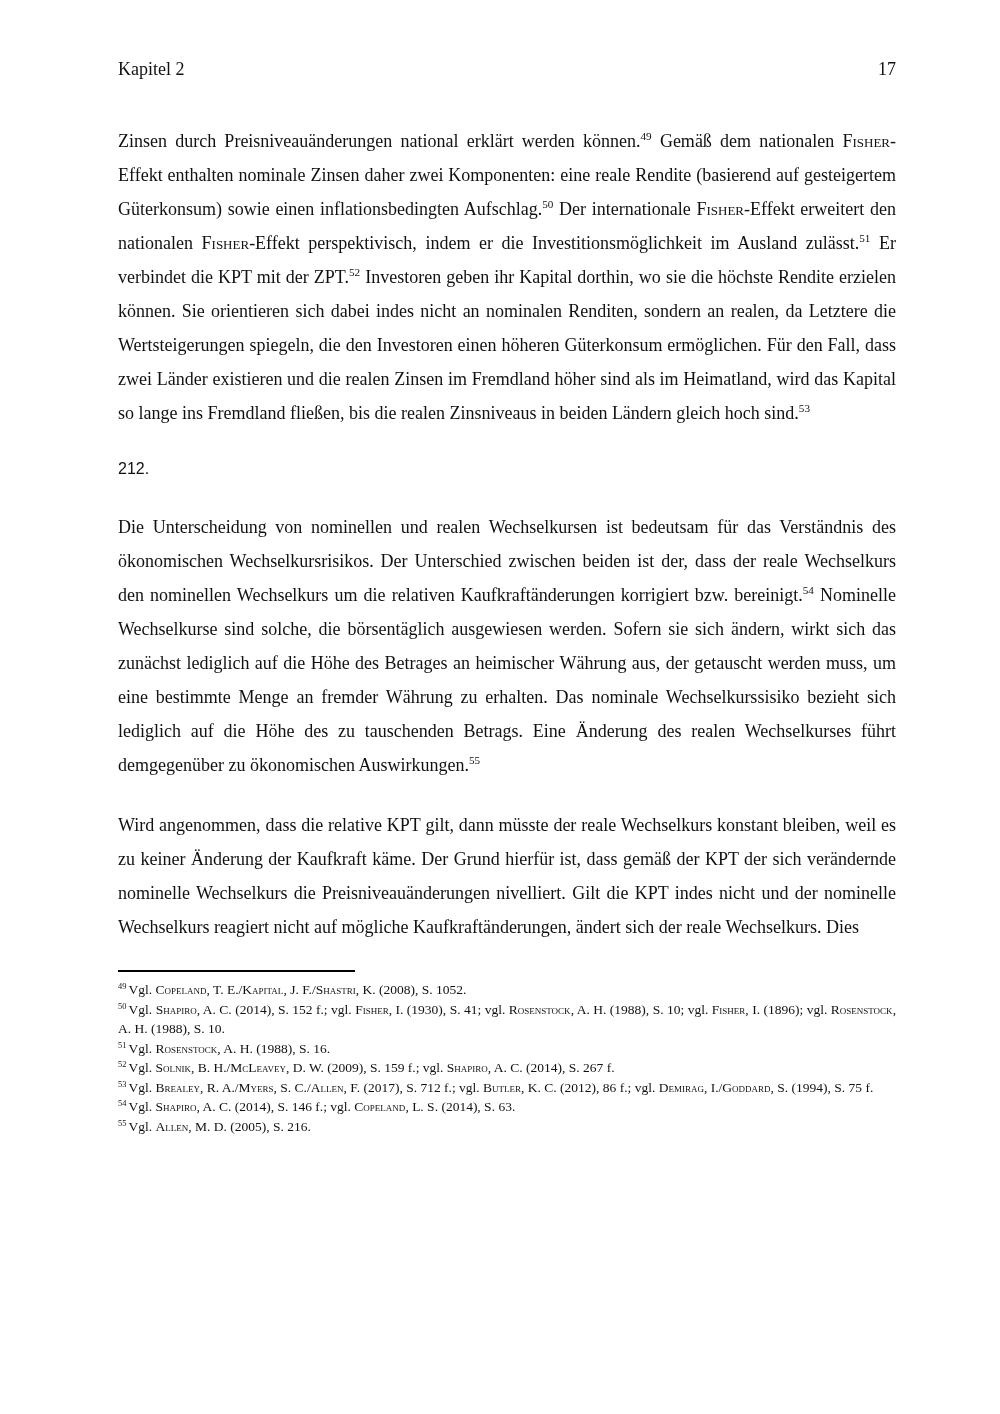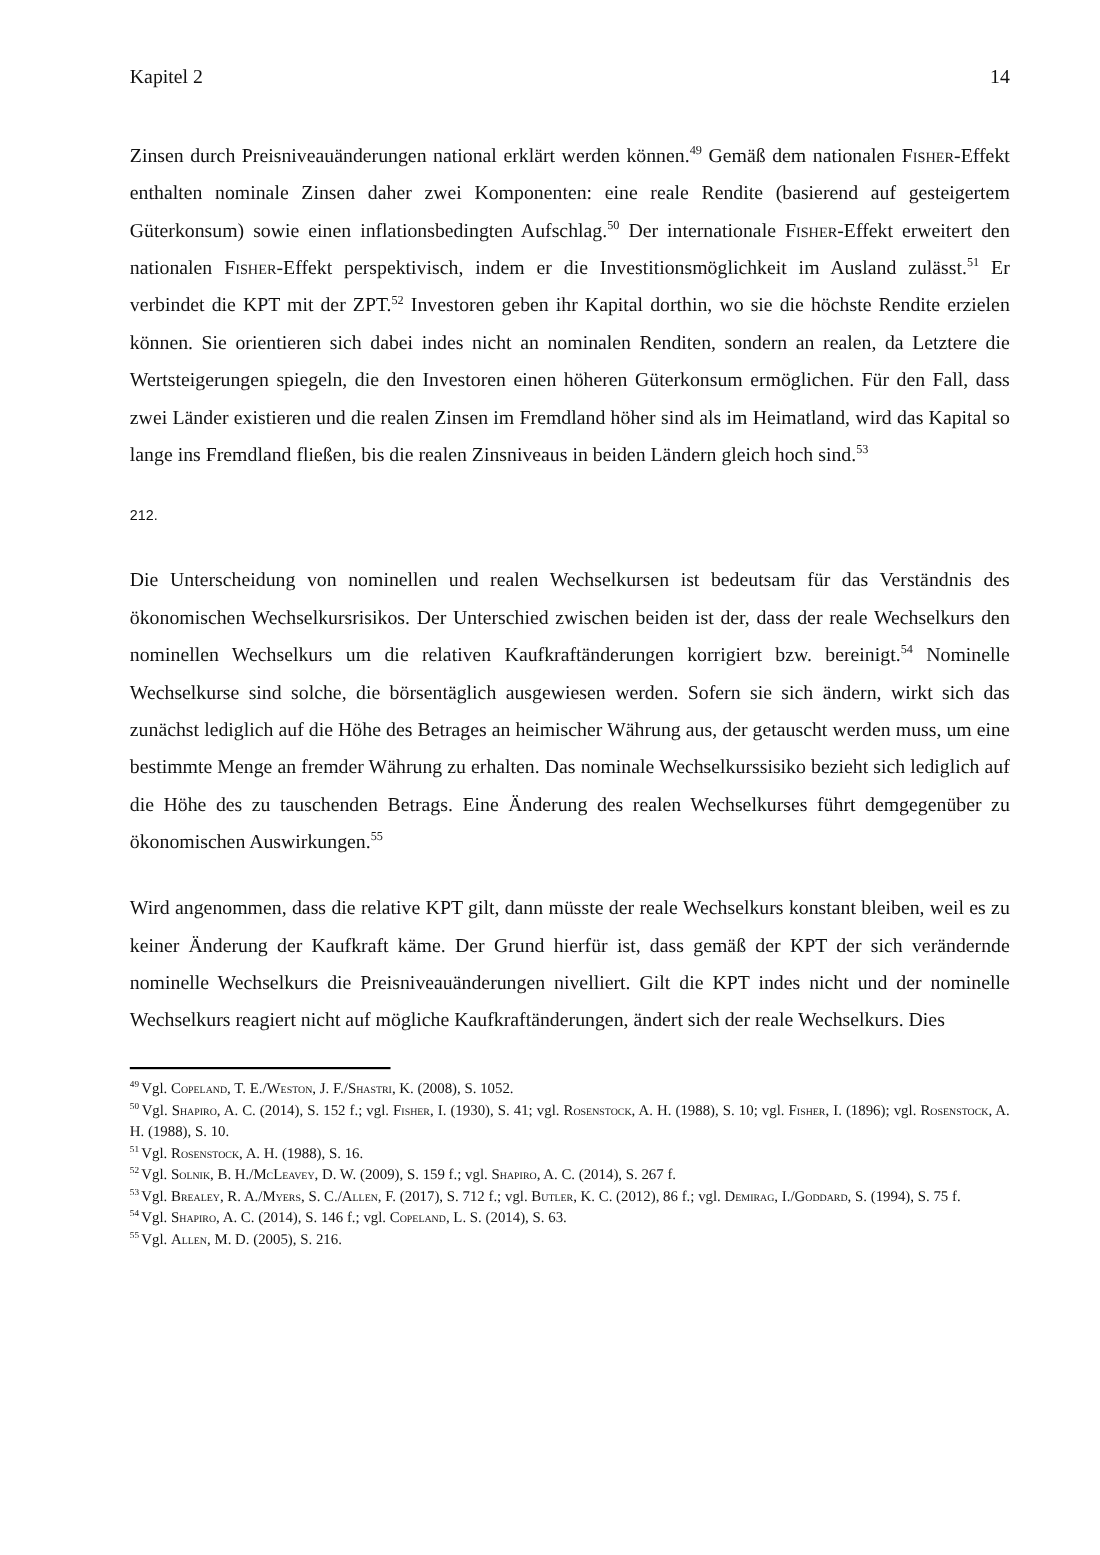--- a/index.html
+++ b/index.html
@@ -8,7 +8,7 @@
     height: 1414px;
     box-sizing: border-box;
     background: #ffffff;
-    padding: 58px 82px 0 118px;
+    padding: 58px 104px 0 118px;
     font-family: "Liberation Serif", serif;
     color: #111111;
     position: relative;

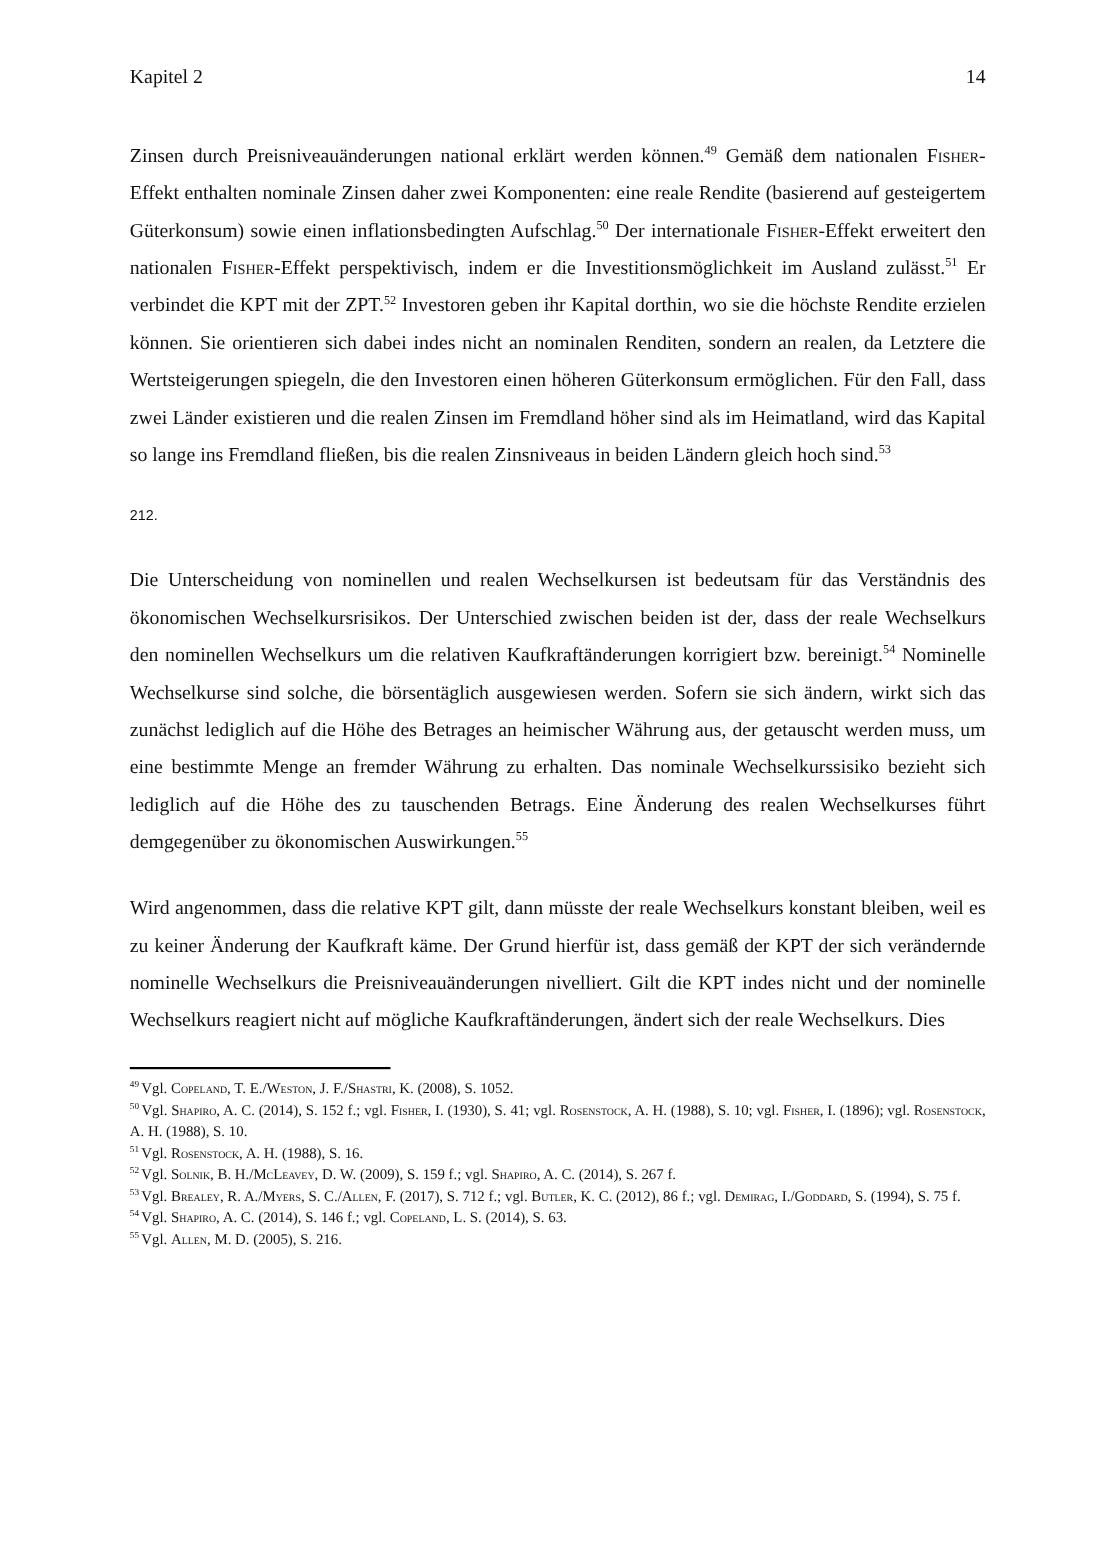--- a/index.html
+++ b/index.html
@@ -65,7 +65,7 @@
 
   <div class="running-header">
     <span>Kapitel 2</span>
-    <span>14</span>
+    <span>17</span>
   </div>
 
   <p class="para"><span>Zinsen durch Preisniveauänderungen national erklärt werden können.</span><span class="sup">49</span><span> Gemäß dem nationalen </span><span class="sc">Fisher</span><span>-Effekt enthalten nominale Zinsen daher zwei Komponenten: eine reale Rendite (basierend auf gesteigertem Güterkonsum) sowie einen inflationsbedingten Aufschlag.</span><span class="sup">50</span><span> Der internationale </span><span class="sc">Fisher</span><span>-Effekt erweitert den nationalen </span><span class="sc">Fisher</span><span>-Effekt perspektivisch, indem er die Investitionsmöglichkeit im Ausland zulässt.</span><span class="sup">51</span><span> Er verbindet die KPT mit der ZPT.</span><span class="sup">52</span><span> Investoren geben ihr Kapital dorthin, wo sie die höchste Rendite erzielen können. Sie orientieren sich dabei indes nicht an nominalen Renditen, sondern an realen, da Letztere die Wertsteigerungen spiegeln, die den Investoren einen höheren Güterkonsum ermöglichen. Für den Fall, dass zwei Länder existieren und die realen Zinsen im Fremdland höher sind als im Heimatland, wird das Kapital so lange ins Fremdland fließen, bis die realen Zinsniveaus in beiden Ländern gleich hoch sind.</span><span class="sup">53</span></p>

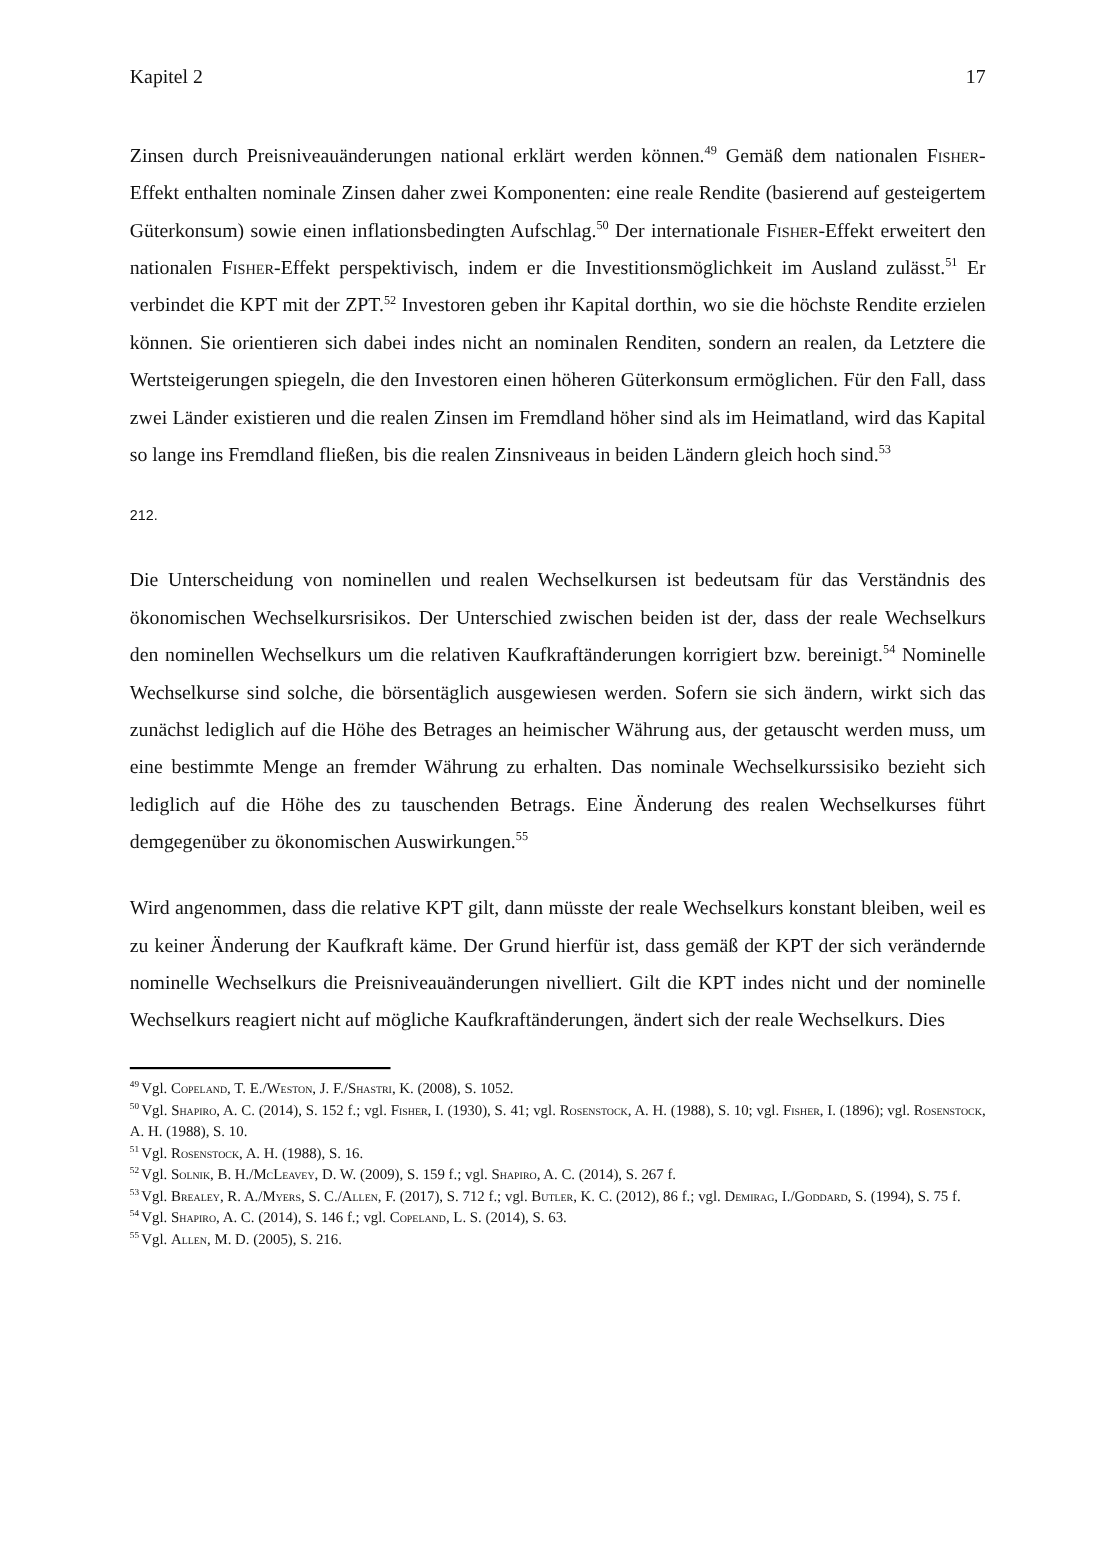--- a/index.html
+++ b/index.html
@@ -31,7 +31,7 @@
     display: flex;
     font-family: "Liberation Sans", sans-serif;
     font-weight: 400;
-    font-size: 13px;
+    font-size: 16px;
     line-height: 26px;
     margin: 18px 0 28px 0;
   }

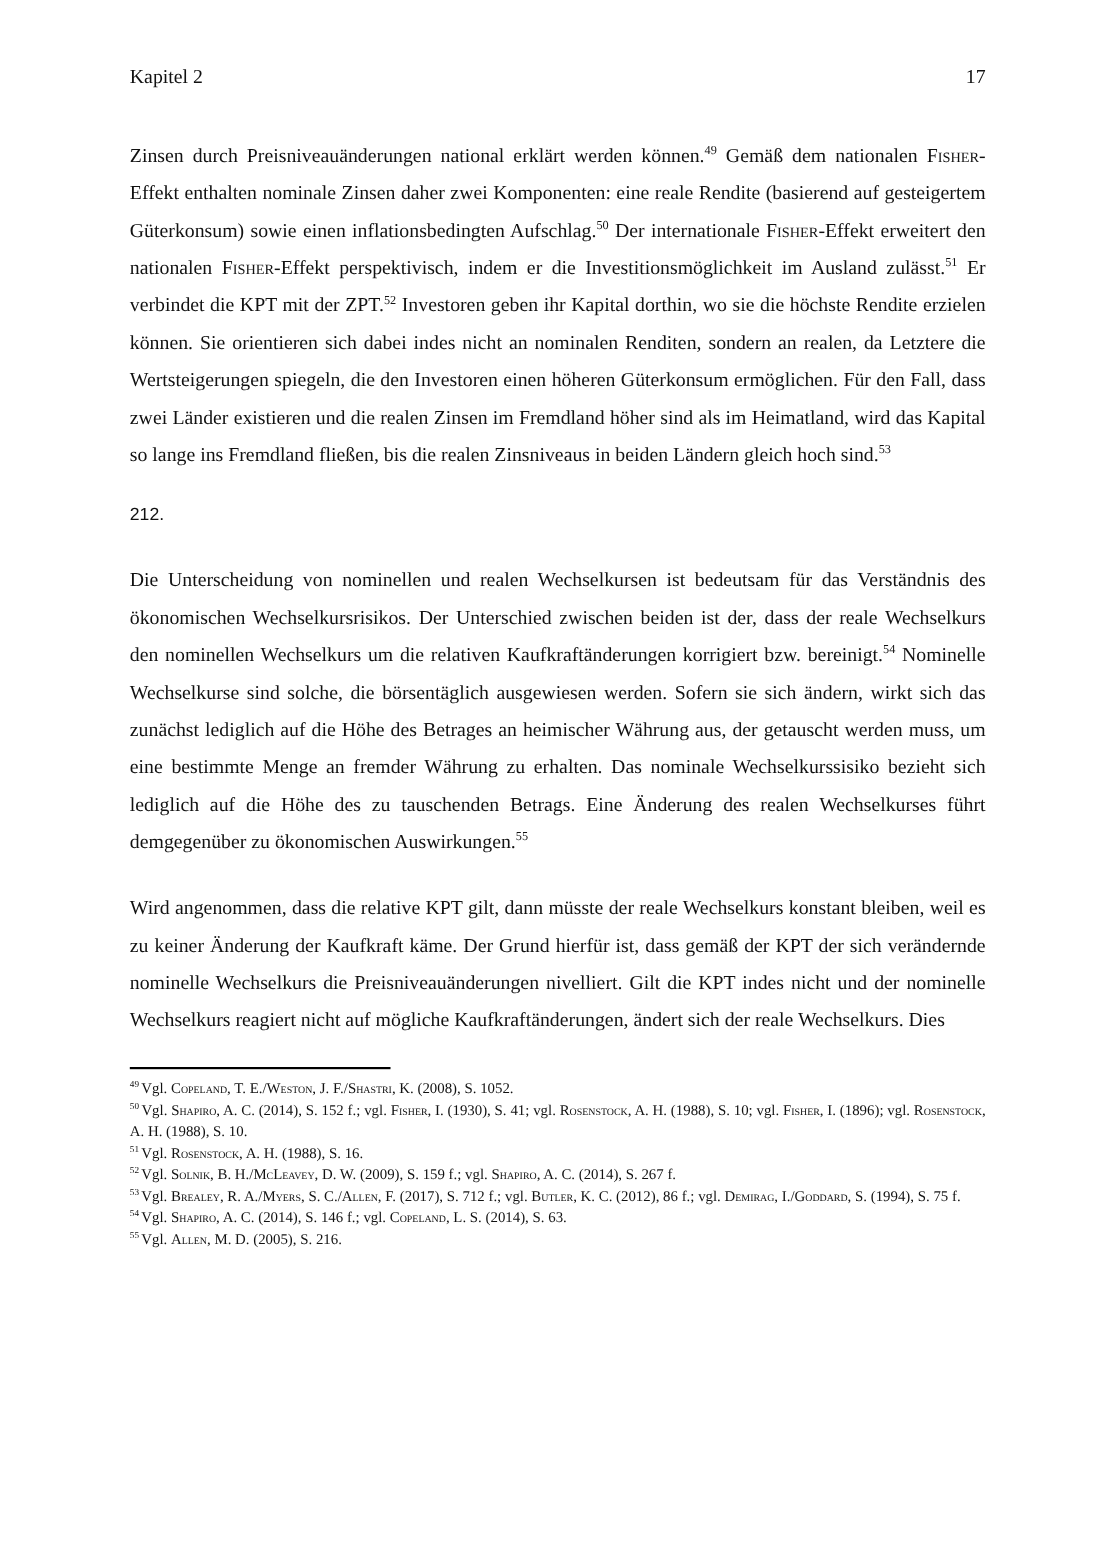--- a/index.html
+++ b/index.html
@@ -81,7 +81,7 @@
   <div class="footnote-sep"></div>
 
   <div class="footnotes">
-      <div class="footnote"><span class="sup">49 </span><span>Vgl. </span><span class="sc">Copeland</span><span>, T. E./</span><span class="sc">Weston</span><span>, J. F./</span><span class="sc">Shastri</span><span>, K. (2008), S. 1052.</span></div>
+      <div class="footnote"><span class="sup">49 </span><span>Vgl. </span><span class="sc">Copeland</span><span>, T. E./</span><span class="sc">Kapital</span><span>, J. F./</span><span class="sc">Shastri</span><span>, K. (2008), S. 1052.</span></div>
       <div class="footnote"><span class="sup">50 </span><span>Vgl. </span><span class="sc">Shapiro</span><span>, A. C. (2014), S. 152 f.; vgl. </span><span class="sc">Fisher</span><span>, I. (1930), S. 41; vgl. </span><span class="sc">Rosenstock</span><span>, A. H. (1988), S. 10; vgl. </span><span class="sc">Fisher</span><span>, I. (1896); vgl. </span><span class="sc">Rosenstock</span><span>, A. H. (1988), S. 10.</span></div>
       <div class="footnote"><span class="sup">51 </span><span>Vgl. </span><span class="sc">Rosenstock</span><span>, A. H. (1988), S. 16.</span></div>
       <div class="footnote"><span class="sup">52 </span><span>Vgl. </span><span class="sc">Solnik</span><span>, B. H./</span><span class="sc">McLeavey</span><span>, D. W. (2009), S. 159 f.; vgl. </span><span class="sc">Shapiro</span><span>, A. C. (2014), S. 267 f.</span></div>

